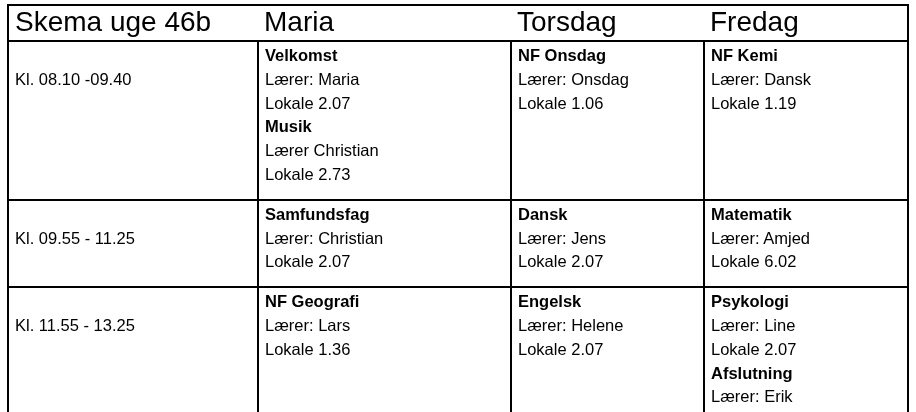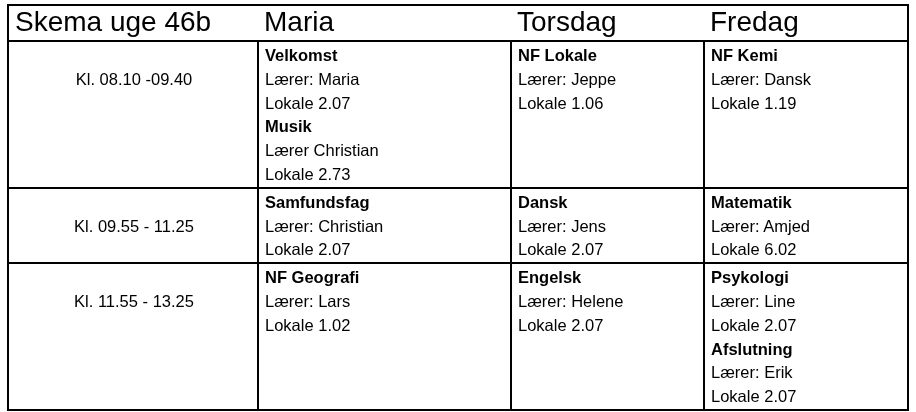--- a/index.html
+++ b/index.html
@@ -41,7 +41,7 @@
   }
   .schedule td {
     vertical-align: top;
-    padding: 2px 4px 0 6px;
+    padding: 2px 4px 12px 6px;
     font-size: 16.5px;
     line-height: 23.8px;
     white-space: nowrap;

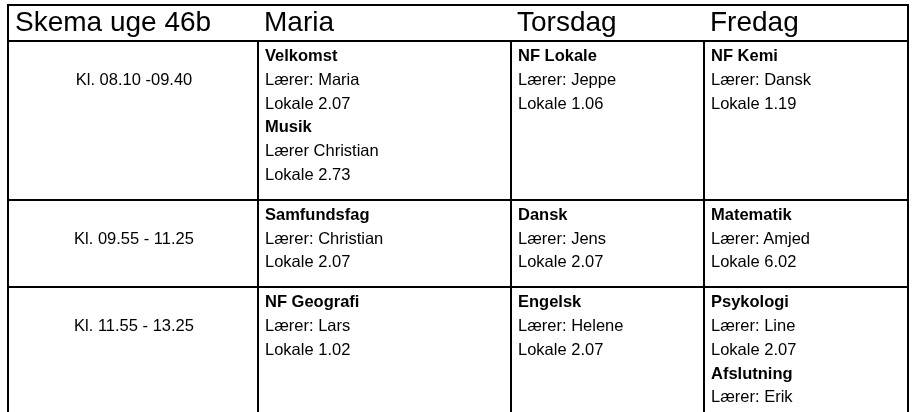--- a/index.html
+++ b/index.html
@@ -83,7 +83,7 @@
             <div class="line">Lokale 2.73</div>
           </td>
       <td>
-            <div class="line bold">NF Lokale</div>
+            <div class="line bold">NF Onsdag</div>
             <div class="line">Lærer: Jeppe</div>
             <div class="line">Lokale 1.06</div>
           </td>

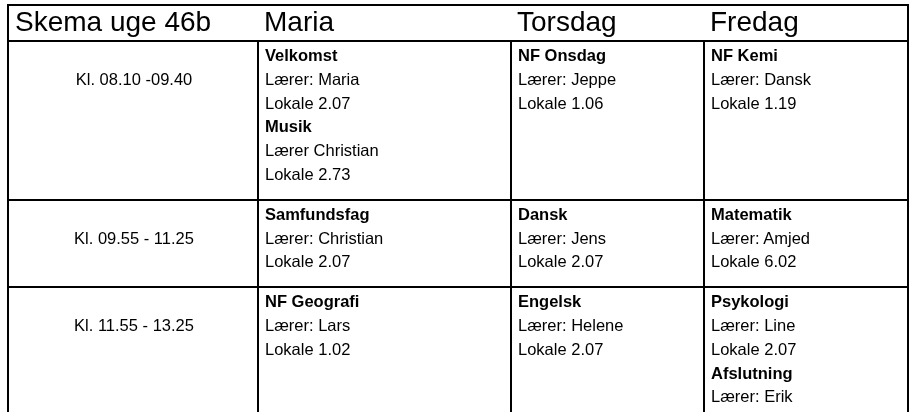--- a/index.html
+++ b/index.html
@@ -50,7 +50,7 @@
   .row-r0 { height: 143px; }
   .row-r1 { height: 73px; }
   .row-r2 { height: 142px; }
-  td.time-cell { padding-top: 26px; text-align: center; }
+  td.time-cell { padding-top: 26px; }
   .line { height: 23.8px; }
   .line.bold { font-weight: bold; }
 </style>

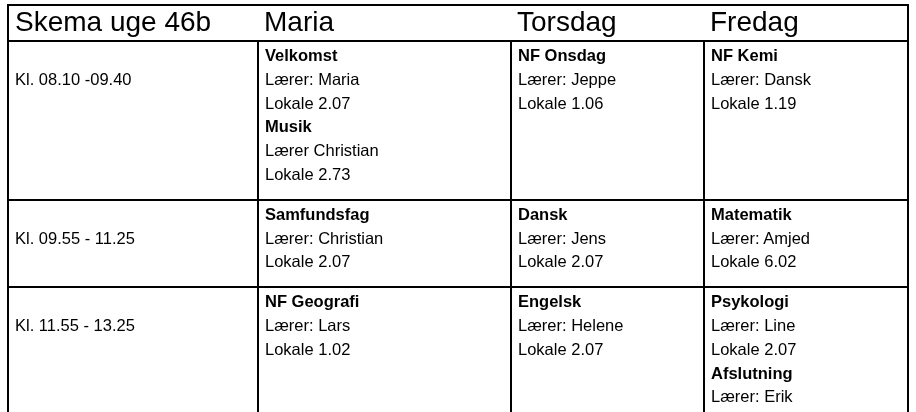--- a/index.html
+++ b/index.html
@@ -84,7 +84,7 @@
           </td>
       <td>
             <div class="line bold">NF Onsdag</div>
-            <div class="line">Lærer: Jeppe</div>
+            <div class="line">Lærer: Onsdag</div>
             <div class="line">Lokale 1.06</div>
           </td>
       <td>

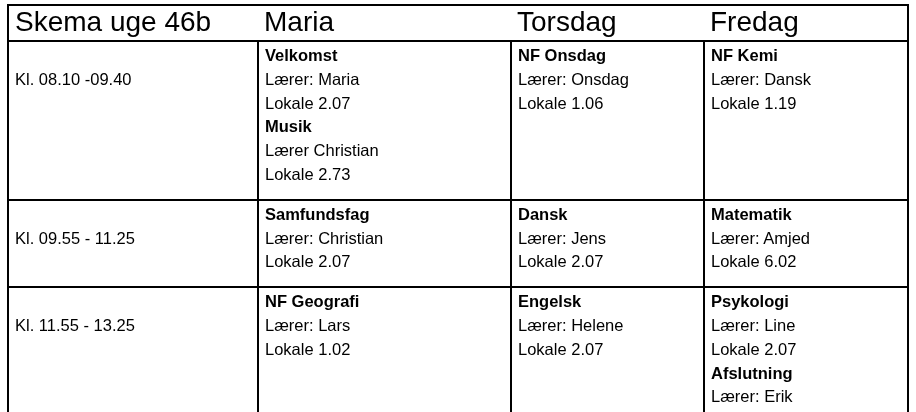--- a/index.html
+++ b/index.html
@@ -116,7 +116,7 @@
       <td>
             <div class="line bold">NF Geografi</div>
             <div class="line">Lærer: Lars</div>
-            <div class="line">Lokale 1.02</div>
+            <div class="line">Lokale 1.36</div>
           </td>
       <td>
             <div class="line bold">Engelsk</div>

